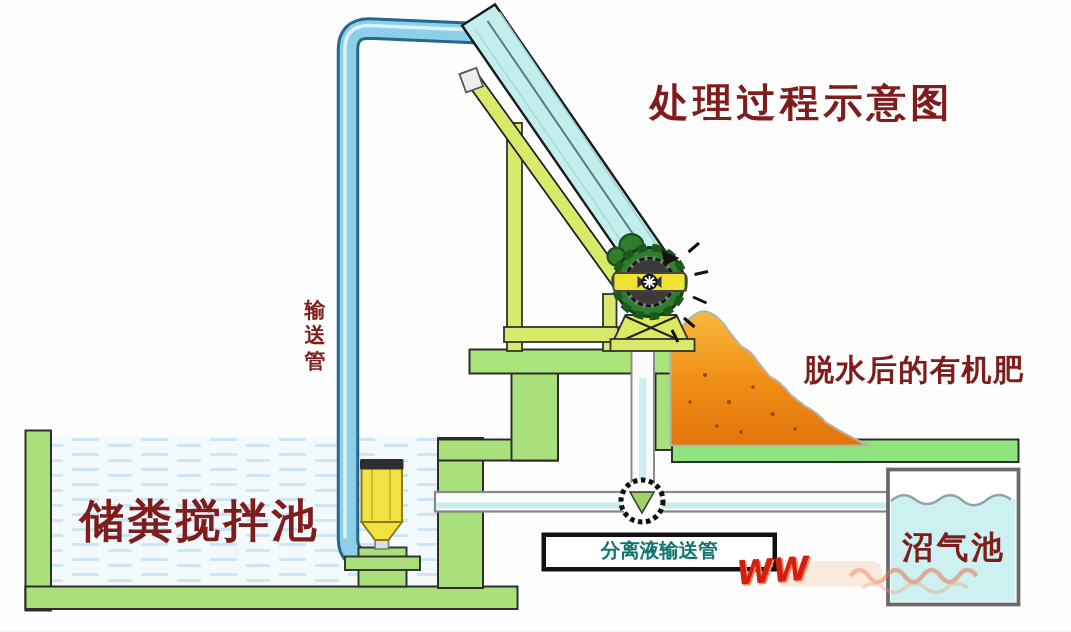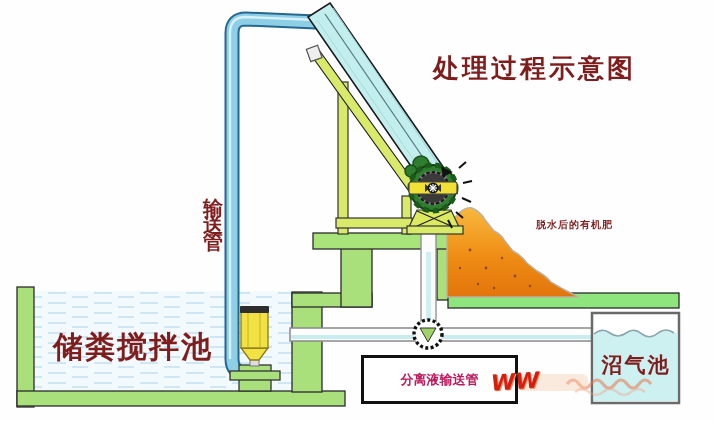--- a/index.html
+++ b/index.html
@@ -10,8 +10,8 @@
   #diagram-svg{position:absolute;left:0;top:0;}
   .lbl{position:absolute;font-weight:bold;color:#7f1d1d;white-space:nowrap;}
   #title{left:433px;top:51px;font-size:26px;letter-spacing:3px;}
-  #pipe-label{left:203px;top:200px;width:16px;font-size:20px;line-height:17px;
-    word-break:break-all;white-space:normal;}
+  #pipe-label{left:203px;top:200px;width:16px;font-size:14px;line-height:17px;
+    word-break:break-all;white-space:normal;font-family:Liberation Mono, monospace;}
   #pool-label{left:53px;top:327px;font-size:30px;letter-spacing:2px;}
   #fert-label{left:536px;top:218px;font-size:10px;letter-spacing:1px;}
   #biogas-label{left:594px;top:351px;width:84px;text-align:center;font-size:21px;letter-spacing:2px;}

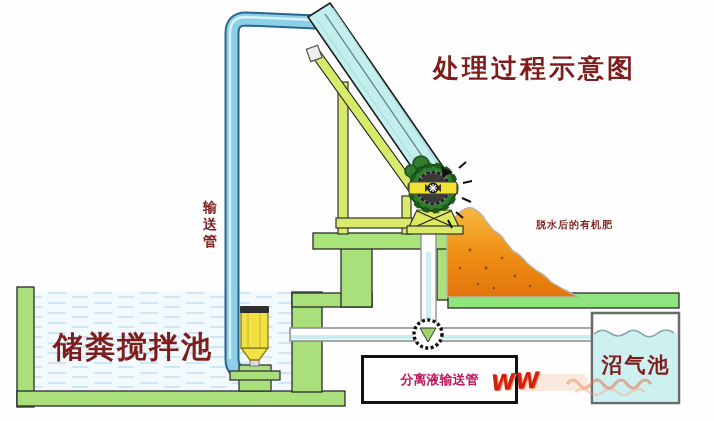--- a/index.html
+++ b/index.html
@@ -13,7 +13,7 @@
   #pipe-label{left:203px;top:200px;width:16px;font-size:14px;line-height:17px;
     word-break:break-all;white-space:normal;font-family:Liberation Mono, monospace;}
   #pool-label{left:53px;top:327px;font-size:30px;letter-spacing:2px;}
-  #fert-label{left:536px;top:218px;font-size:10px;letter-spacing:1px;}
+  #fert-label{left:536px;top:233px;font-size:20px;letter-spacing:1px;}
   #biogas-label{left:594px;top:351px;width:84px;text-align:center;font-size:21px;letter-spacing:2px;}
   #callout{
     position:absolute;left:361px;top:355px;width:157px;height:49px;

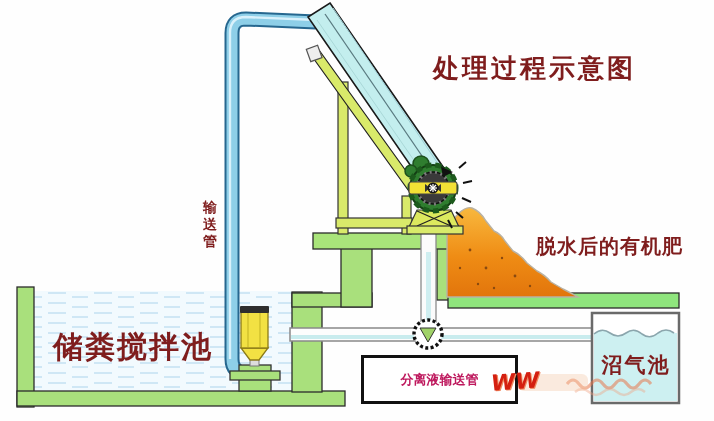--- a/index.html
+++ b/index.html
@@ -16,10 +16,10 @@
   #fert-label{left:536px;top:233px;font-size:20px;letter-spacing:1px;}
   #biogas-label{left:594px;top:351px;width:84px;text-align:center;font-size:21px;letter-spacing:2px;}
   #callout{
-    position:absolute;left:361px;top:355px;width:157px;height:49px;
+    position:absolute;left:361px;top:355px;width:157px;height:26px;
     background:#ffffff;border:3px solid #111;box-sizing:border-box;
     display:flex;flex-direction:column;justify-content:center;align-items:center;
-    font-weight:bold;font-size:13px;line-height:18px;color:#be185d;
+    font-weight:bold;font-size:13px;line-height:18px;color:#0f766e;
   }
   #watermark-ww{
     position:absolute;left:491px;top:369px;font-size:22px;font-weight:bold;font-style:italic;

